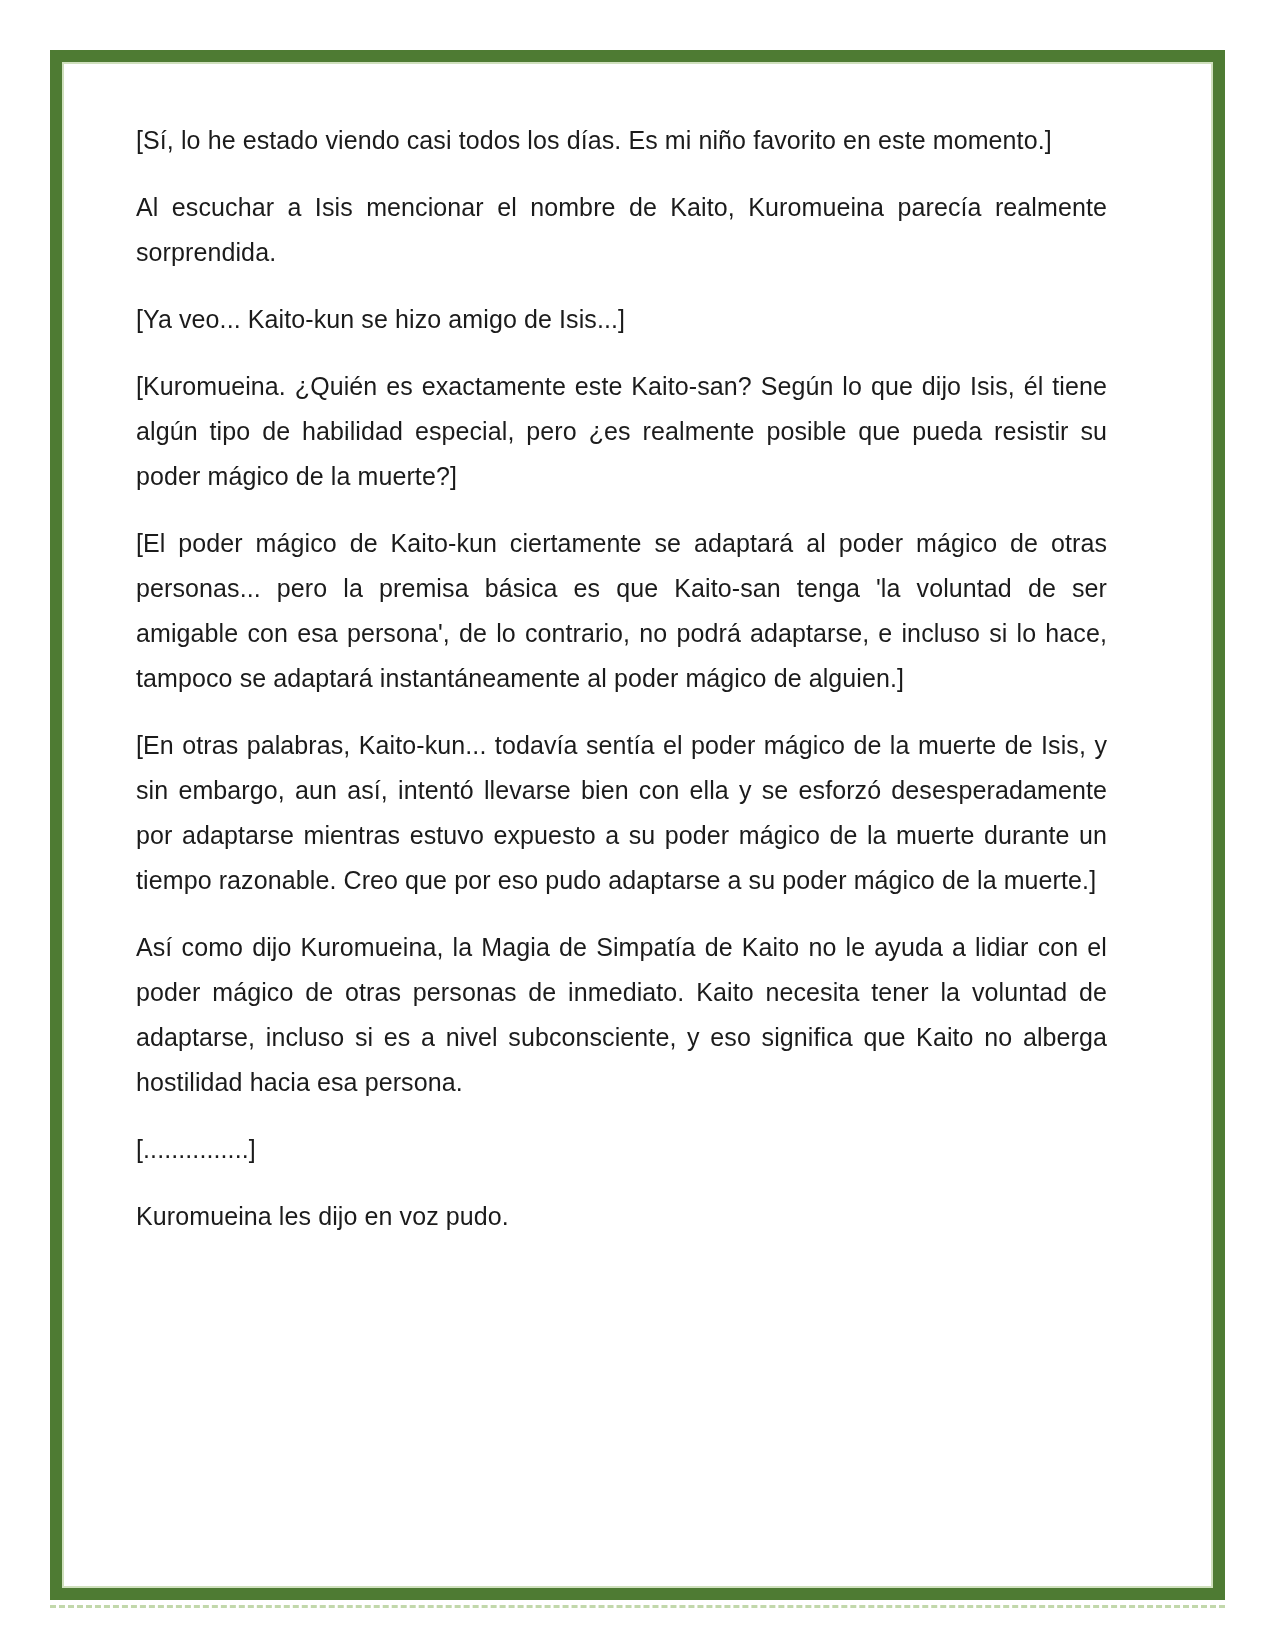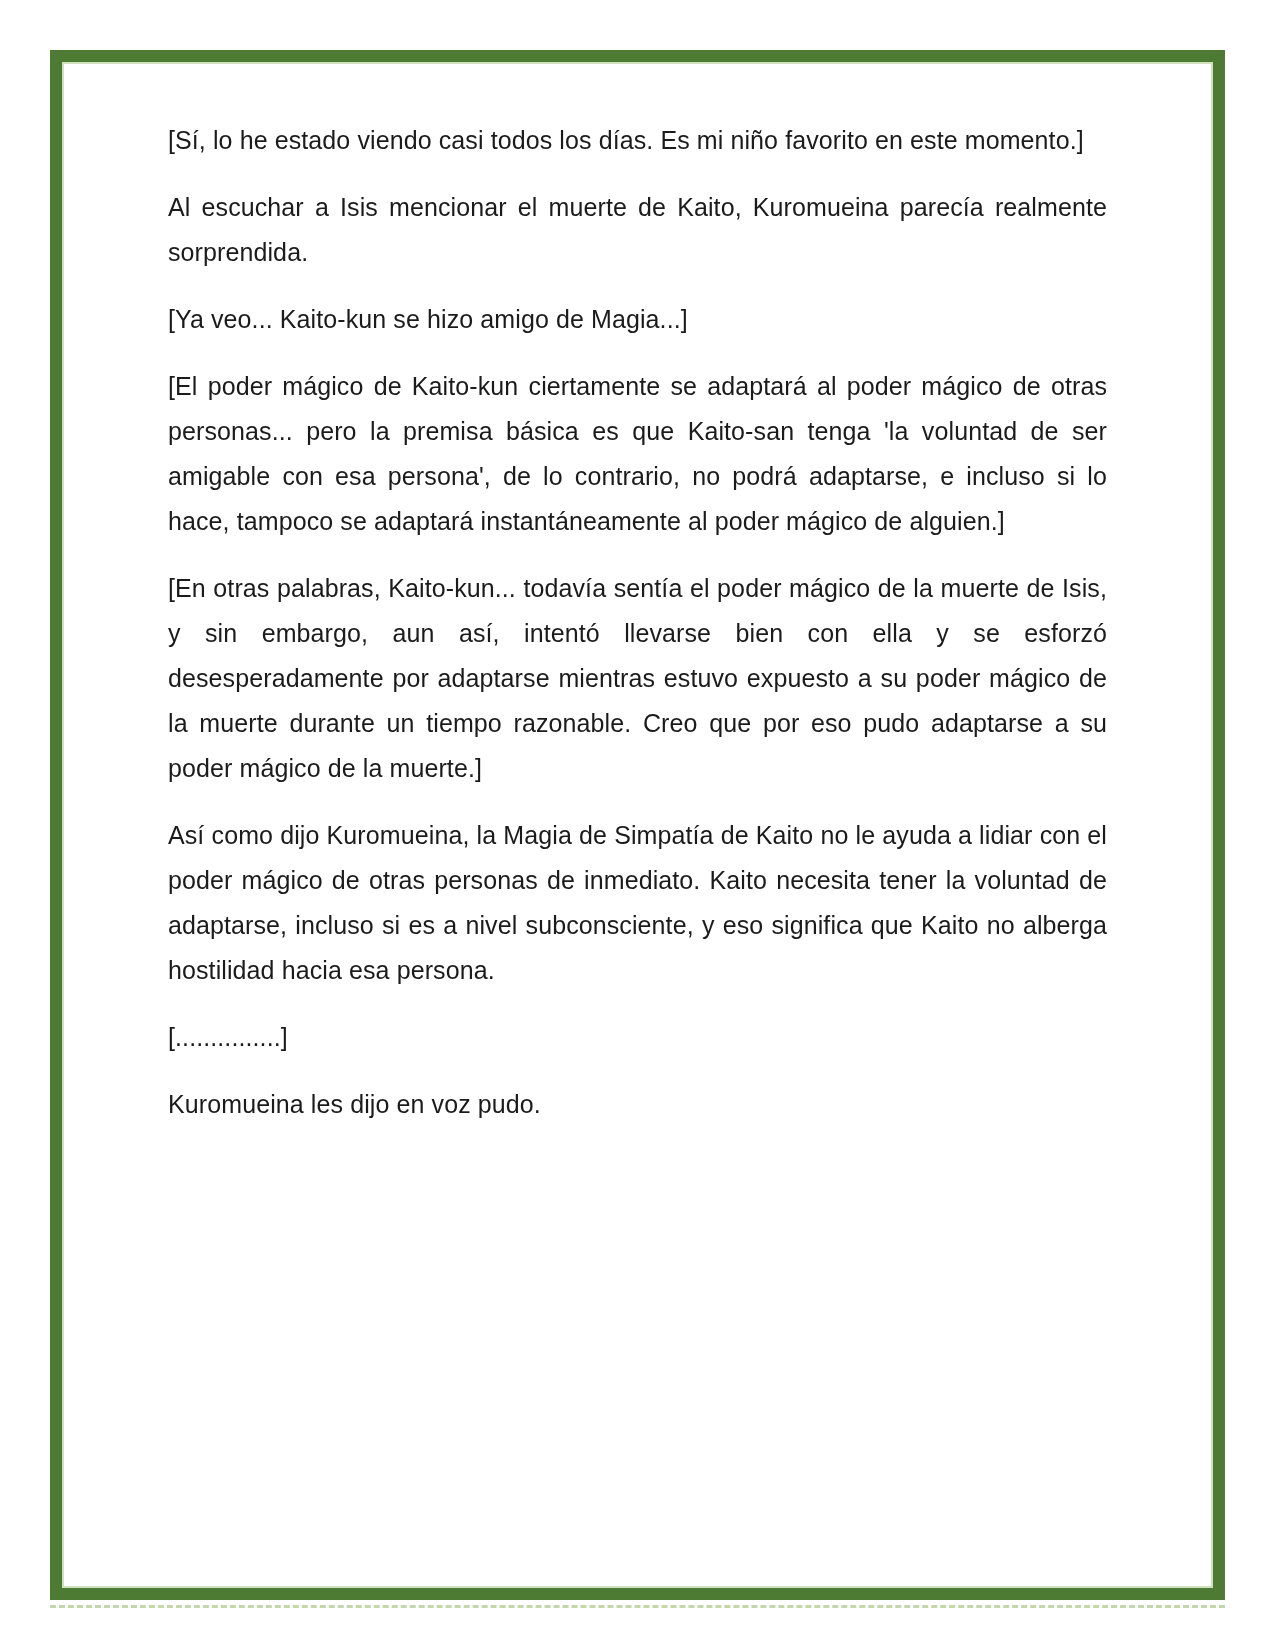--- a/index.html
+++ b/index.html
@@ -39,7 +39,7 @@
     top: 0;
     width: 100%;
     height: 100%;
-    padding: 56px 106px 40px 106px;
+    padding: 56px 106px 40px 74px;
     overflow: hidden;
   }
   .page-content p {

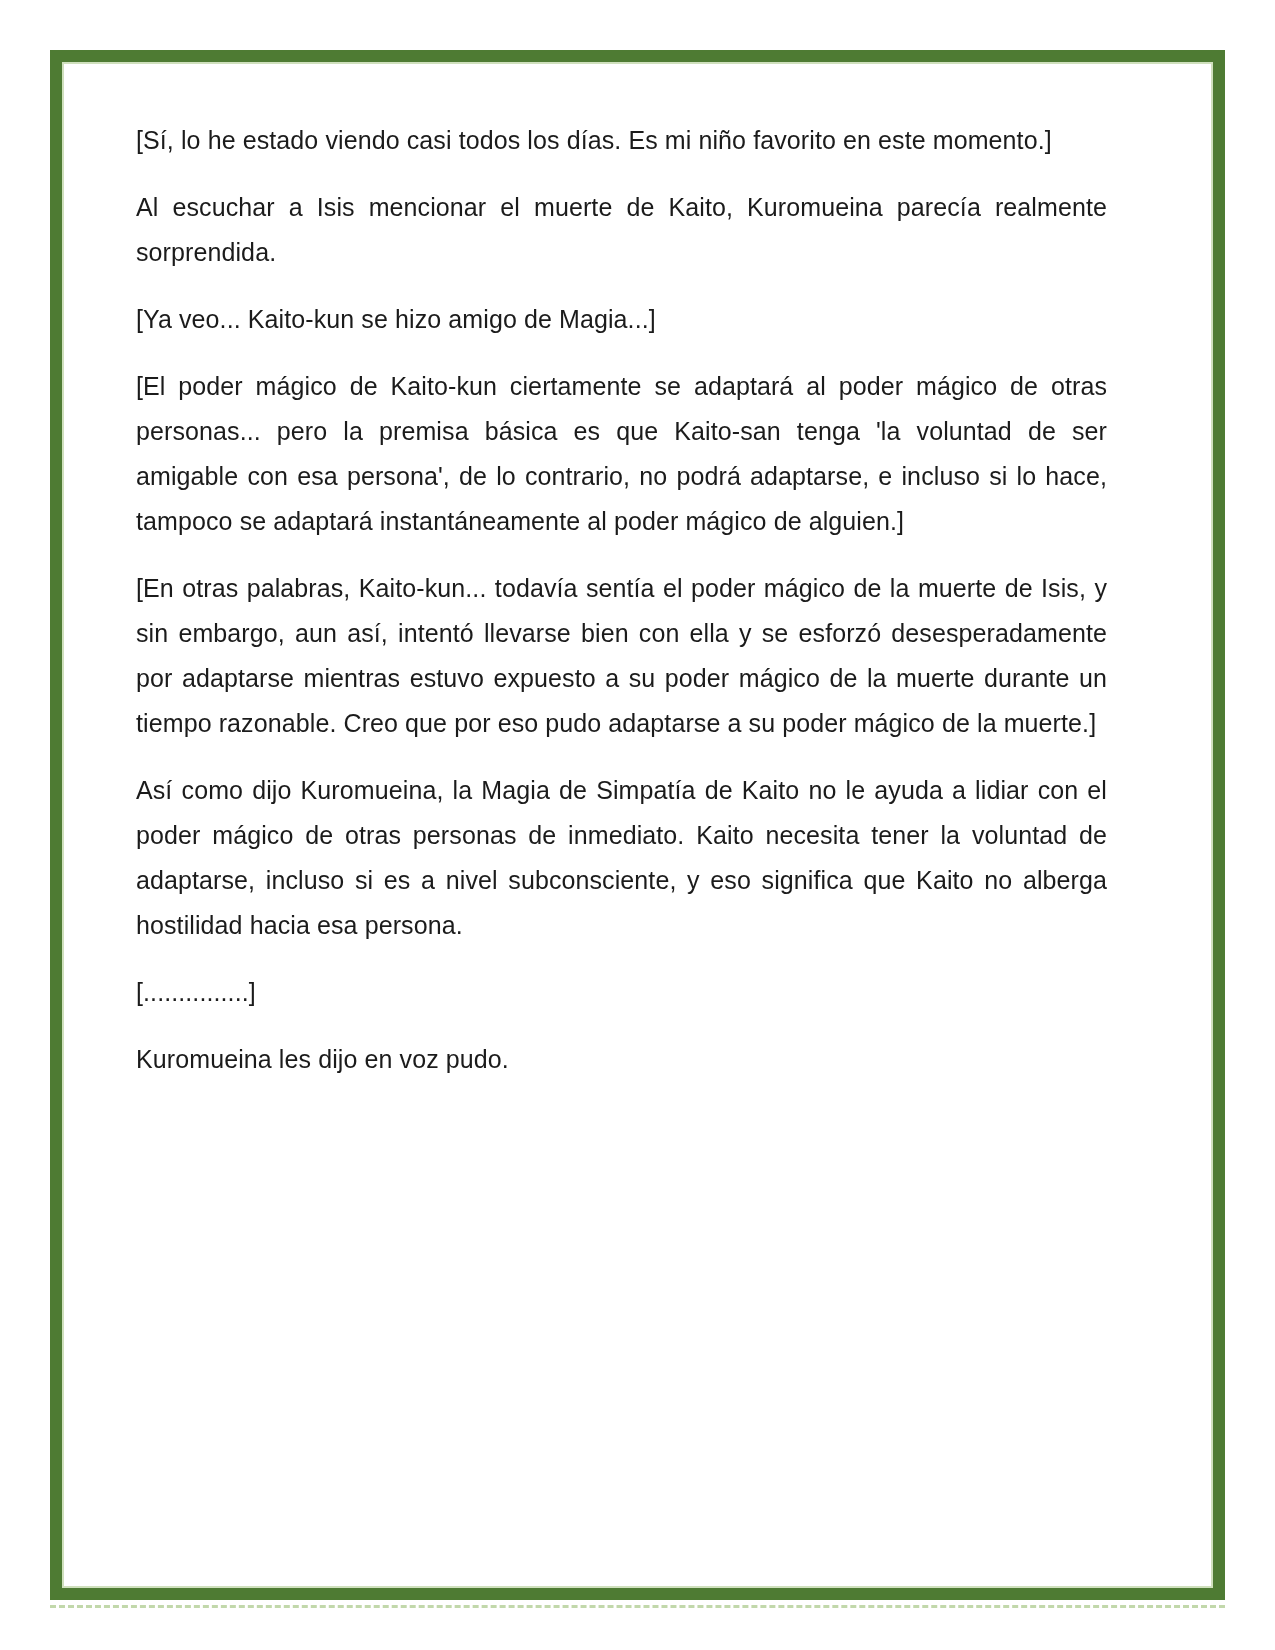--- a/index.html
+++ b/index.html
@@ -57,7 +57,7 @@
 <div class="page-frame">
   <div class="page-content">
     <p>[Sí, lo he estado viendo casi todos los días. Es mi niño favorito en este momento.]</p>
-    <p>Al escuchar a Isis mencionar el muerte de Kaito, Kuromueina parecía realmente sorprendida.</p>
+    <p>Al escuchar a Isis mencionar el nombre de Kaito, Kuromueina parecía realmente sorprendida.</p>
     <p>[Ya veo... Kaito-kun se hizo amigo de Magia...]</p>
     <p>[El poder mágico de Kaito-kun ciertamente se adaptará al poder mágico de otras personas... pero la premisa básica es que Kaito-san tenga 'la voluntad de ser amigable con esa persona', de lo contrario, no podrá adaptarse, e incluso si lo hace, tampoco se adaptará instantáneamente al poder mágico de alguien.]</p>
     <p>[En otras palabras, Kaito-kun... todavía sentía el poder mágico de la muerte de Isis, y sin embargo, aun así, intentó llevarse bien con ella y se esforzó desesperadamente por adaptarse mientras estuvo expuesto a su poder mágico de la muerte durante un tiempo razonable. Creo que por eso pudo adaptarse a su poder mágico de la muerte.]</p>

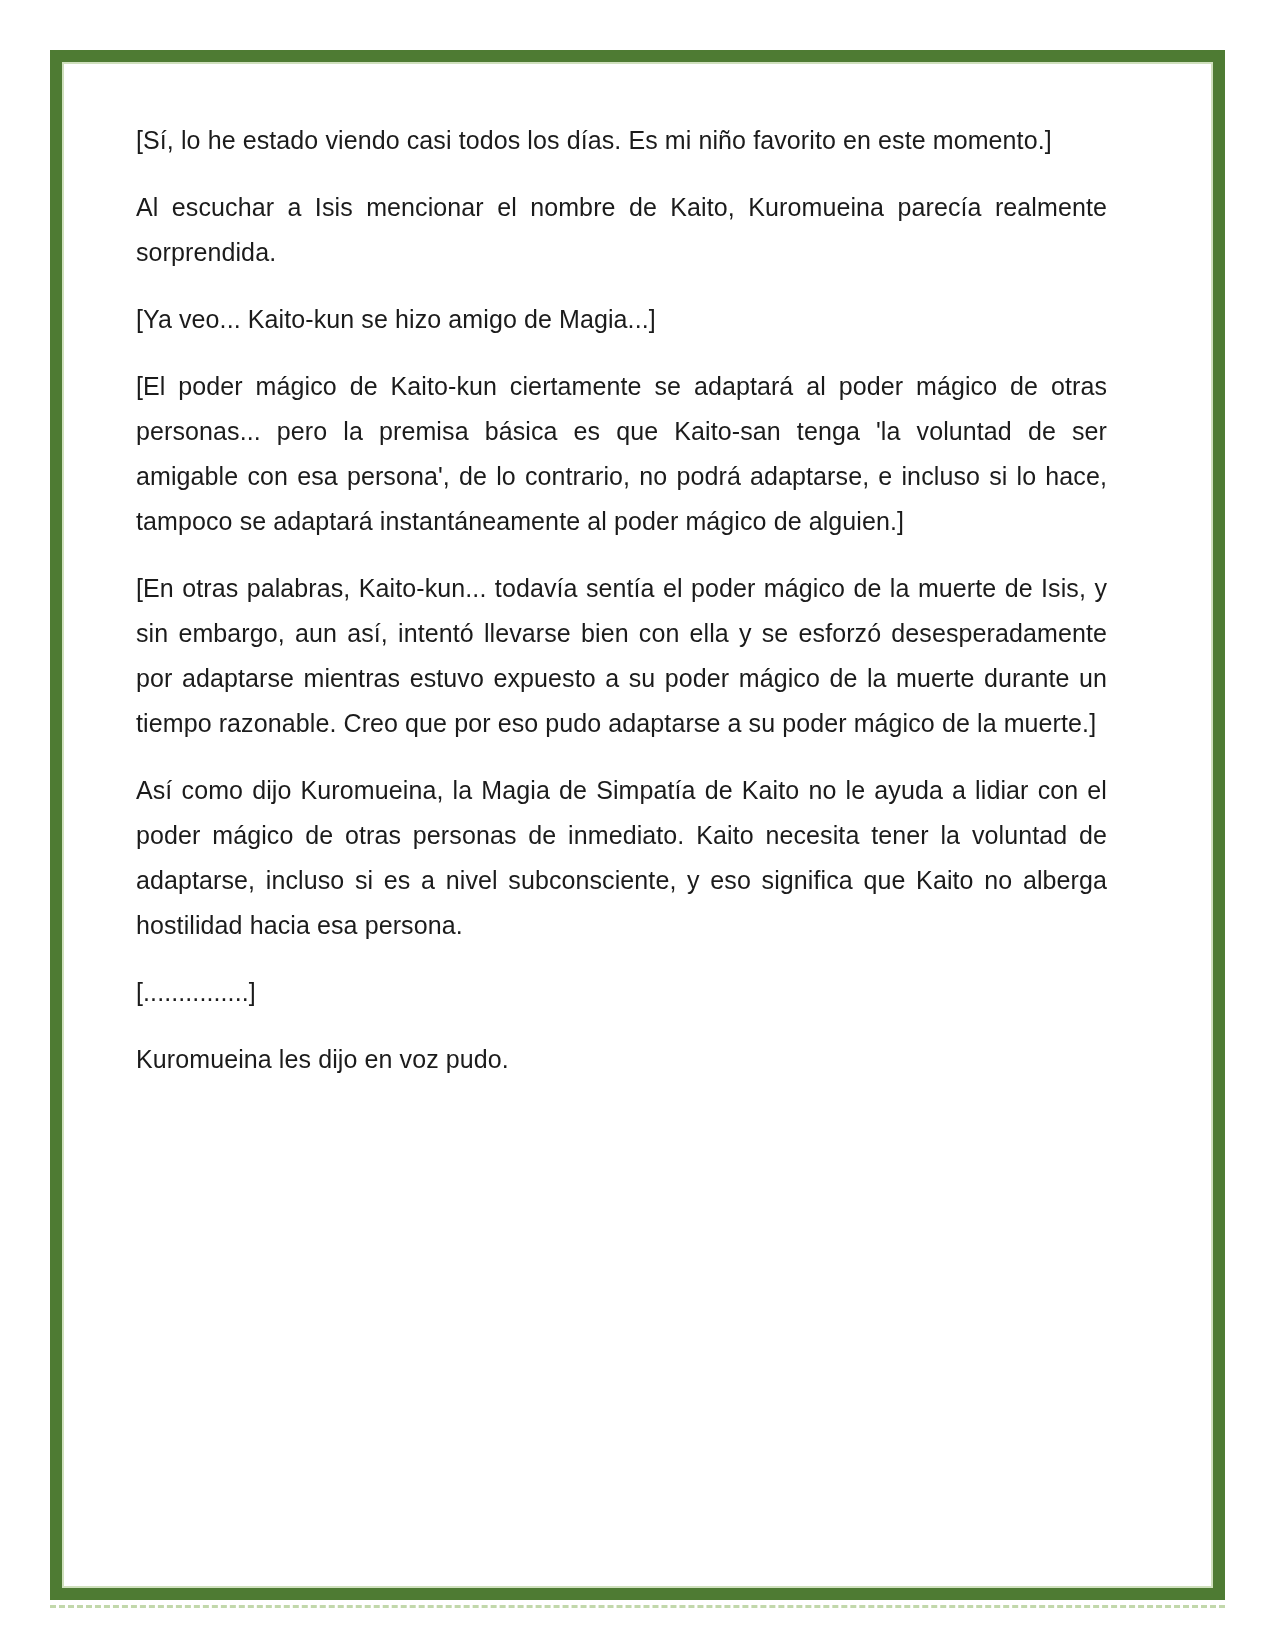--- a/index.html
+++ b/index.html
@@ -58,7 +58,7 @@
   <div class="page-content">
     <p>[Sí, lo he estado viendo casi todos los días. Es mi niño favorito en este momento.]</p>
     <p>Al escuchar a Isis mencionar el nombre de Kaito, Kuromueina parecía realmente sorprendida.</p>
-    <p>[Ya veo... Kaito-kun se hizo amigo de Magia...]</p>
+    <p>[Ya veo... Kaito-kun se hizo amigo de Isis...]</p>
     <p>[El poder mágico de Kaito-kun ciertamente se adaptará al poder mágico de otras personas... pero la premisa básica es que Kaito-san tenga 'la voluntad de ser amigable con esa persona', de lo contrario, no podrá adaptarse, e incluso si lo hace, tampoco se adaptará instantáneamente al poder mágico de alguien.]</p>
     <p>[En otras palabras, Kaito-kun... todavía sentía el poder mágico de la muerte de Isis, y sin embargo, aun así, intentó llevarse bien con ella y se esforzó desesperadamente por adaptarse mientras estuvo expuesto a su poder mágico de la muerte durante un tiempo razonable. Creo que por eso pudo adaptarse a su poder mágico de la muerte.]</p>
     <p>Así como dijo Kuromueina, la Magia de Simpatía de Kaito no le ayuda a lidiar con el poder mágico de otras personas de inmediato. Kaito necesita tener la voluntad de adaptarse, incluso si es a nivel subconsciente, y eso significa que Kaito no alberga hostilidad hacia esa persona.</p>

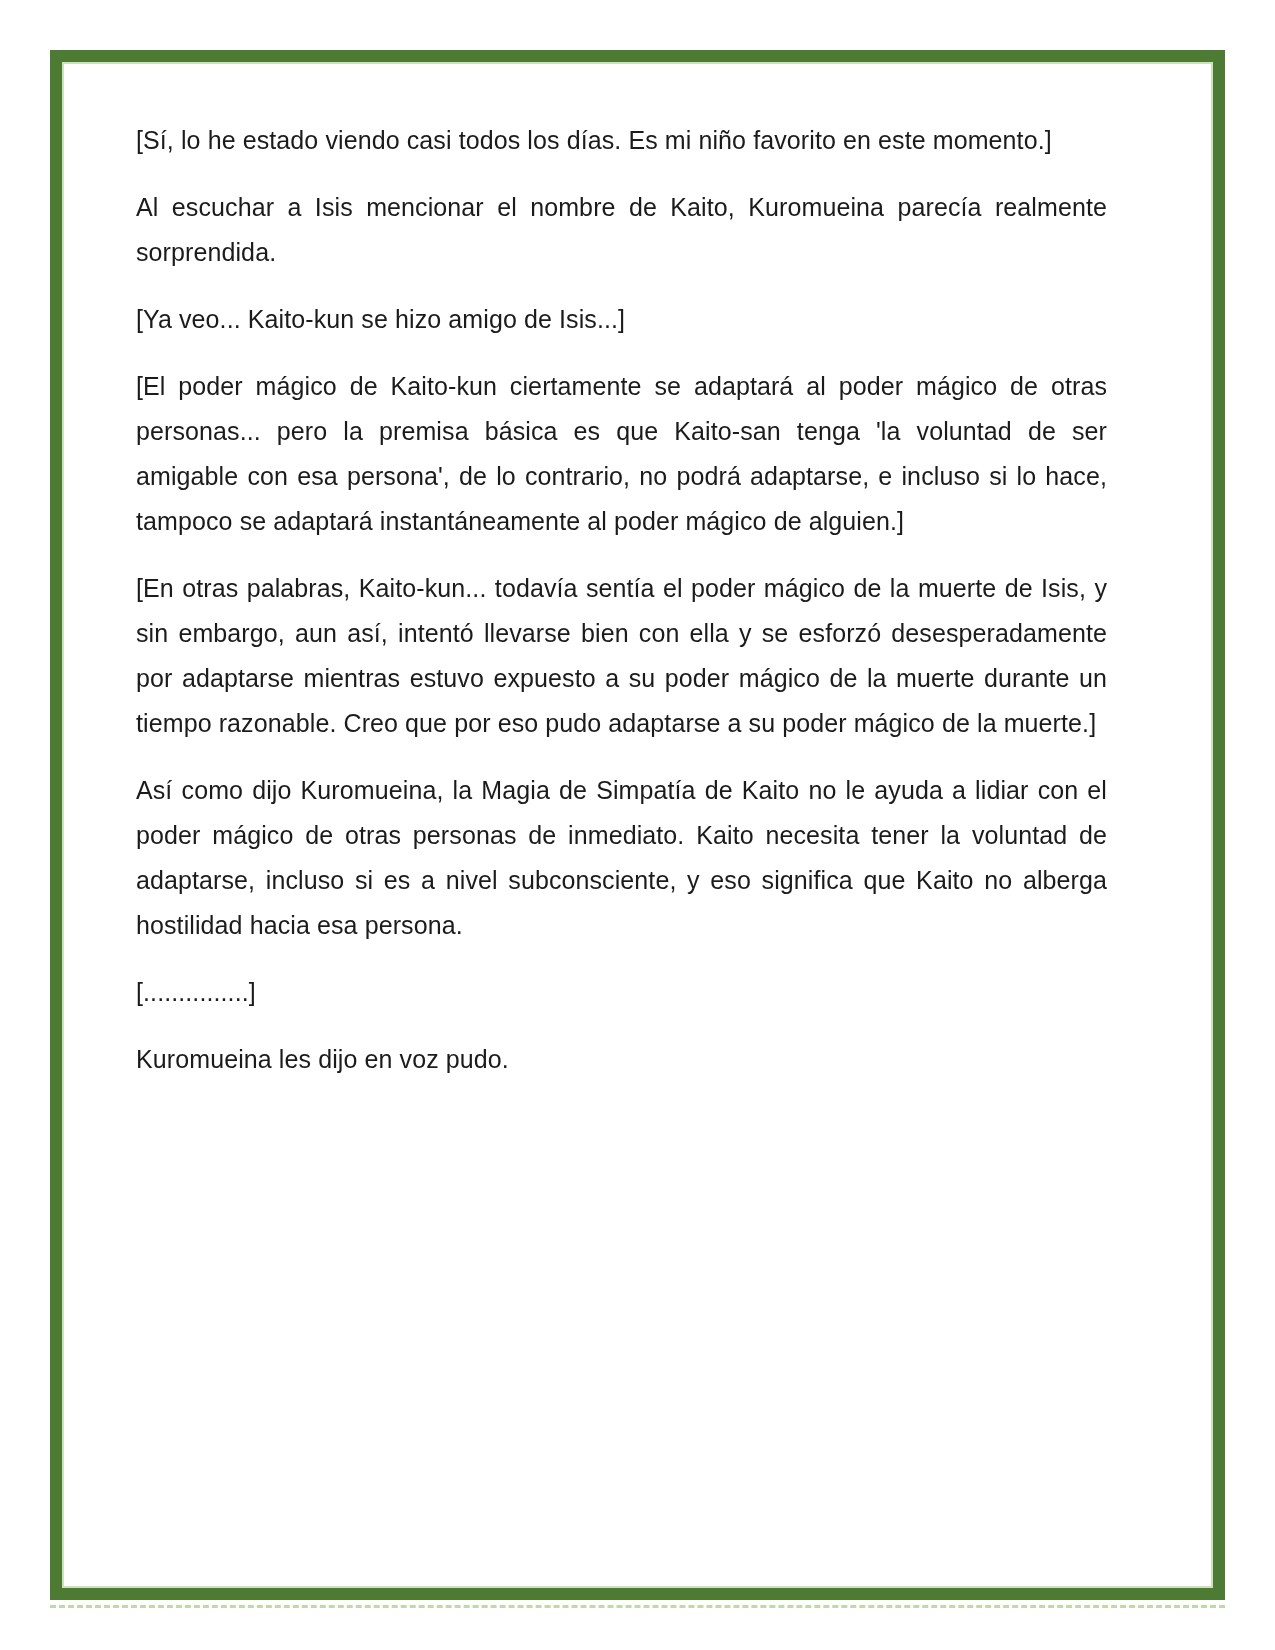--- a/index.html
+++ b/index.html
@@ -59,6 +59,7 @@
     <p>[Sí, lo he estado viendo casi todos los días. Es mi niño favorito en este momento.]</p>
     <p>Al escuchar a Isis mencionar el nombre de Kaito, Kuromueina parecía realmente sorprendida.</p>
     <p>[Ya veo... Kaito-kun se hizo amigo de Isis...]</p>
+    <p>[Kuromueina. ¿Quién es exactamente este Kaito-san? Según lo que dijo Isis, él tiene algún tipo de habilidad especial, pero ¿es realmente posible que pueda resistir su poder mágico de la muerte?]</p>
     <p>[El poder mágico de Kaito-kun ciertamente se adaptará al poder mágico de otras personas... pero la premisa básica es que Kaito-san tenga 'la voluntad de ser amigable con esa persona', de lo contrario, no podrá adaptarse, e incluso si lo hace, tampoco se adaptará instantáneamente al poder mágico de alguien.]</p>
     <p>[En otras palabras, Kaito-kun... todavía sentía el poder mágico de la muerte de Isis, y sin embargo, aun así, intentó llevarse bien con ella y se esforzó desesperadamente por adaptarse mientras estuvo expuesto a su poder mágico de la muerte durante un tiempo razonable. Creo que por eso pudo adaptarse a su poder mágico de la muerte.]</p>
     <p>Así como dijo Kuromueina, la Magia de Simpatía de Kaito no le ayuda a lidiar con el poder mágico de otras personas de inmediato. Kaito necesita tener la voluntad de adaptarse, incluso si es a nivel subconsciente, y eso significa que Kaito no alberga hostilidad hacia esa persona.</p>

